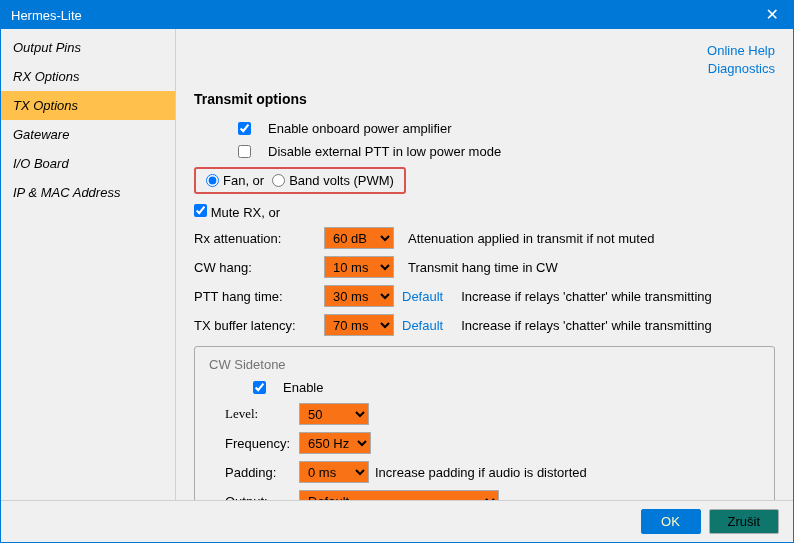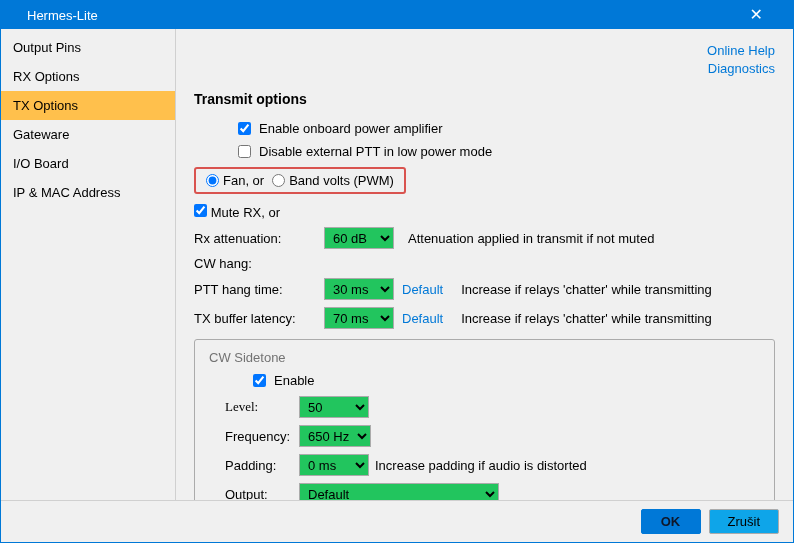--- a/index.html
+++ b/index.html
@@ -5,7 +5,7 @@
     * { box-sizing: border-box; margin: 0; padding: 0; font-family: 'Segoe UI', Tahoma, Geneva, Verdana, sans-serif; font-size: 13px; }
     body { background: #f0f0f0; display: flex; align-items: center; justify-content: center; min-height: 100vh; }
     .window { width: 794px; height: 543px; background: #f0f0f0; border: 1px solid #0078d7; display: flex; flex-direction: column; box-shadow: 2px 2px 8px rgba(0,0,0,0.4); }
-    .title-bar { background: #0078d7; color: white; padding: 6px 26px; display: flex; align-items: center; justify-content: space-between; user-select: none; }
+    .title-bar { background: #0078d7; color: white; padding: 6px 10px; display: flex; align-items: center; justify-content: space-between; user-select: none; }
     .title-bar-title { font-size: 13px; font-weight: 400; }
     .title-bar-close { background: none; border: none; color: white; font-size: 16px; cursor: pointer; padding: 0 4px; line-height: 1; }
     .content { display: flex; flex: 1; overflow: hidden; }

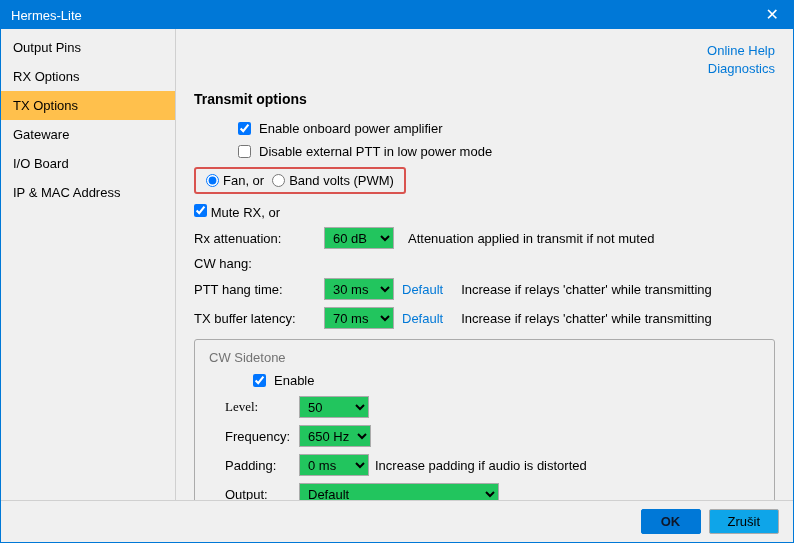--- a/index.html
+++ b/index.html
@@ -9,7 +9,7 @@
     .title-bar-title { font-size: 13px; font-weight: 400; }
     .title-bar-close { background: none; border: none; color: white; font-size: 16px; cursor: pointer; padding: 0 4px; line-height: 1; }
     .content { display: flex; flex: 1; overflow: hidden; }
-    .sidebar { width: 175px; background: #f0f0f0; border-right: 1px solid #d0d0d0; padding: 4px 0; }
+    .sidebar { width: 175px; background: #f0f0f0; border-right: 1px solid #d0d0d0; padding: 4px 0; font-style: italic; }
     .sidebar-item { padding: 7px 12px; cursor: pointer; color: #000; }
     .sidebar-item.active { background: #ffc04c; color: #000; font-weight: 400; }
     .main { flex: 1; padding: 14px 18px; overflow-y: auto; }

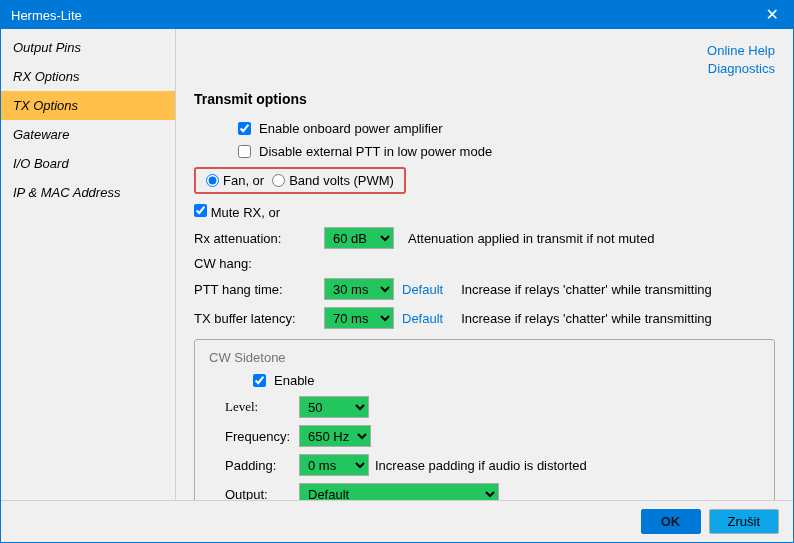--- a/index.html
+++ b/index.html
@@ -15,7 +15,7 @@
     .main { flex: 1; padding: 14px 18px; overflow-y: auto; }
     .section-title { font-size: 14px; font-weight: 600; margin-bottom: 14px; color: #000; margin-top: 48px; }
     .option-row { display: flex; align-items: center; margin-bottom: 8px; }
-    .option-row label { display: flex; align-items: center; gap: 8px; cursor: pointer; padding-left: 44px; }
+    .option-row label { display: flex; align-items: center; gap: 17px; cursor: pointer; padding-left: 44px; }
     .option-row input[type=checkbox] { width: 13px; height: 13px; }
     .link { color: #0078d7; text-decoration: none; cursor: pointer; }
     .radio-group { display: flex; gap: 8px; border: 2px solid #d9534f; border-radius: 3px; padding: 4px 10px; margin-bottom: 10px; width: fit-content; }

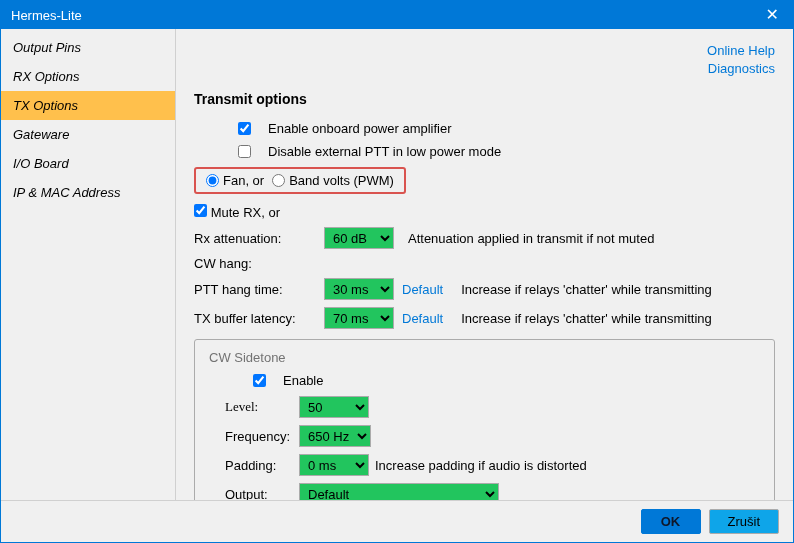--- a/index.html
+++ b/index.html
@@ -23,7 +23,7 @@
     .form-row { display: flex; align-items: center; margin-bottom: 7px; }
     .form-label { width: 130px; color: #000; }
     .form-control { display: flex; align-items: center; gap: 8px; }
-    select { padding: 2px 4px; border: 1px solid #ababab; background: #22c55e; height: 22px; min-width: 70px; cursor: pointer; }
+    select { padding: 2px 4px; border: 1px solid #ababab; background: #f97316; height: 22px; min-width: 70px; cursor: pointer; }
     .desc-text { color: #000; margin-left: 6px; }
     .default-link { color: #0078d7; text-decoration: none; cursor: pointer; margin-right: 4px; }
     .cw-sidetone-box { border: 1px solid #ababab; border-radius: 3px; padding: 10px 14px; margin-top: 10px; }

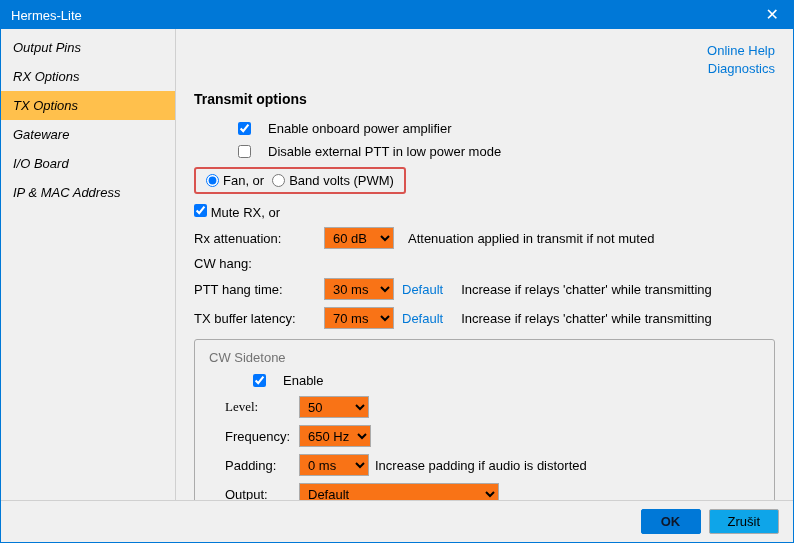--- a/index.html
+++ b/index.html
@@ -126,6 +126,12 @@
 
       <div class="form-row">
         <div class="form-label">CW hang:</div>
+        <div class="form-control">
+          <select>
+            <option>10 ms</option>
+          </select>
+          <span class="desc-text">Transmit hang time in CW</span>
+        </div>
       </div>
 
       <div class="form-row">

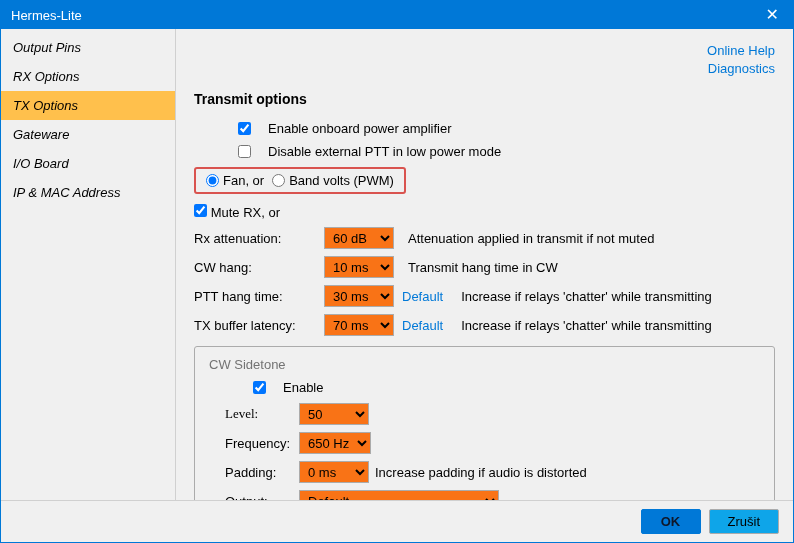--- a/index.html
+++ b/index.html
@@ -34,7 +34,7 @@
     .warning-icon { color: #f0ad4e; font-size: 14px; }
     .footer { background: #f0f0f0; border-top: 1px solid #d0d0d0; padding: 8px 14px; display: flex; justify-content: flex-end; gap: 8px; align-items: center; }
     .btn { padding: 4px 18px; border: 1px solid #ababab; background: #0ea5e9; cursor: pointer; border-radius: 2px; font-size: 13px; min-width: 60px; }
-    .btn.primary { background: #0078d7; color: #0f172a; border-color: #0078d7; font-weight: bold; }
+    .btn.primary { background: #0078d7; color: #fef9c3; border-color: #0078d7; }
     .mute-row { display: flex; align-items: flex-end; margin-bottom: 7px; }
     .right-links { display: flex; flex-direction: column; align-items: flex-end; gap: 3px; position: relative; }
   </style>

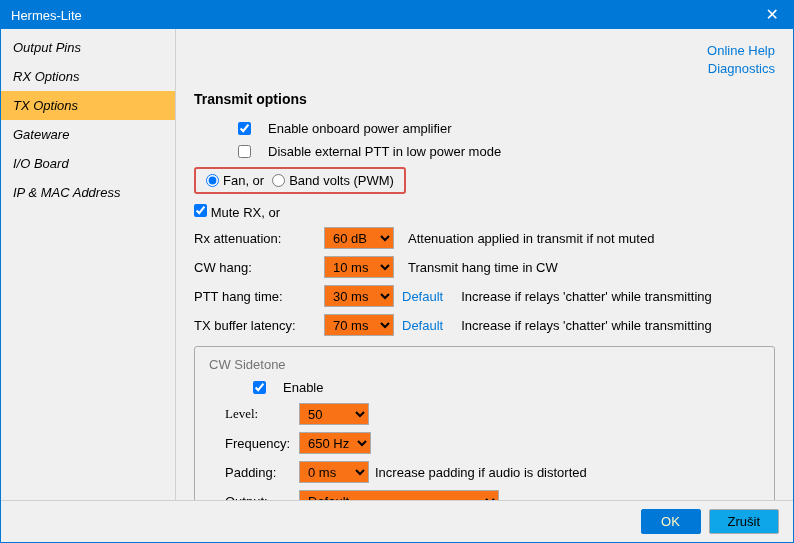--- a/index.html
+++ b/index.html
@@ -33,7 +33,7 @@
     .warning-row { display: flex; align-items: center; gap: 6px; margin-top: 8px; color: #856404; }
     .warning-icon { color: #f0ad4e; font-size: 14px; }
     .footer { background: #f0f0f0; border-top: 1px solid #d0d0d0; padding: 8px 14px; display: flex; justify-content: flex-end; gap: 8px; align-items: center; }
-    .btn { padding: 4px 18px; border: 1px solid #ababab; background: #0ea5e9; cursor: pointer; border-radius: 2px; font-size: 13px; min-width: 60px; }
+    .btn { padding: 4px 18px; border: 1px solid #ababab; background: #0f766e; cursor: pointer; border-radius: 2px; font-size: 13px; min-width: 60px; }
     .btn.primary { background: #0078d7; color: #fef9c3; border-color: #0078d7; }
     .mute-row { display: flex; align-items: flex-end; margin-bottom: 7px; }
     .right-links { display: flex; flex-direction: column; align-items: flex-end; gap: 3px; position: relative; }

